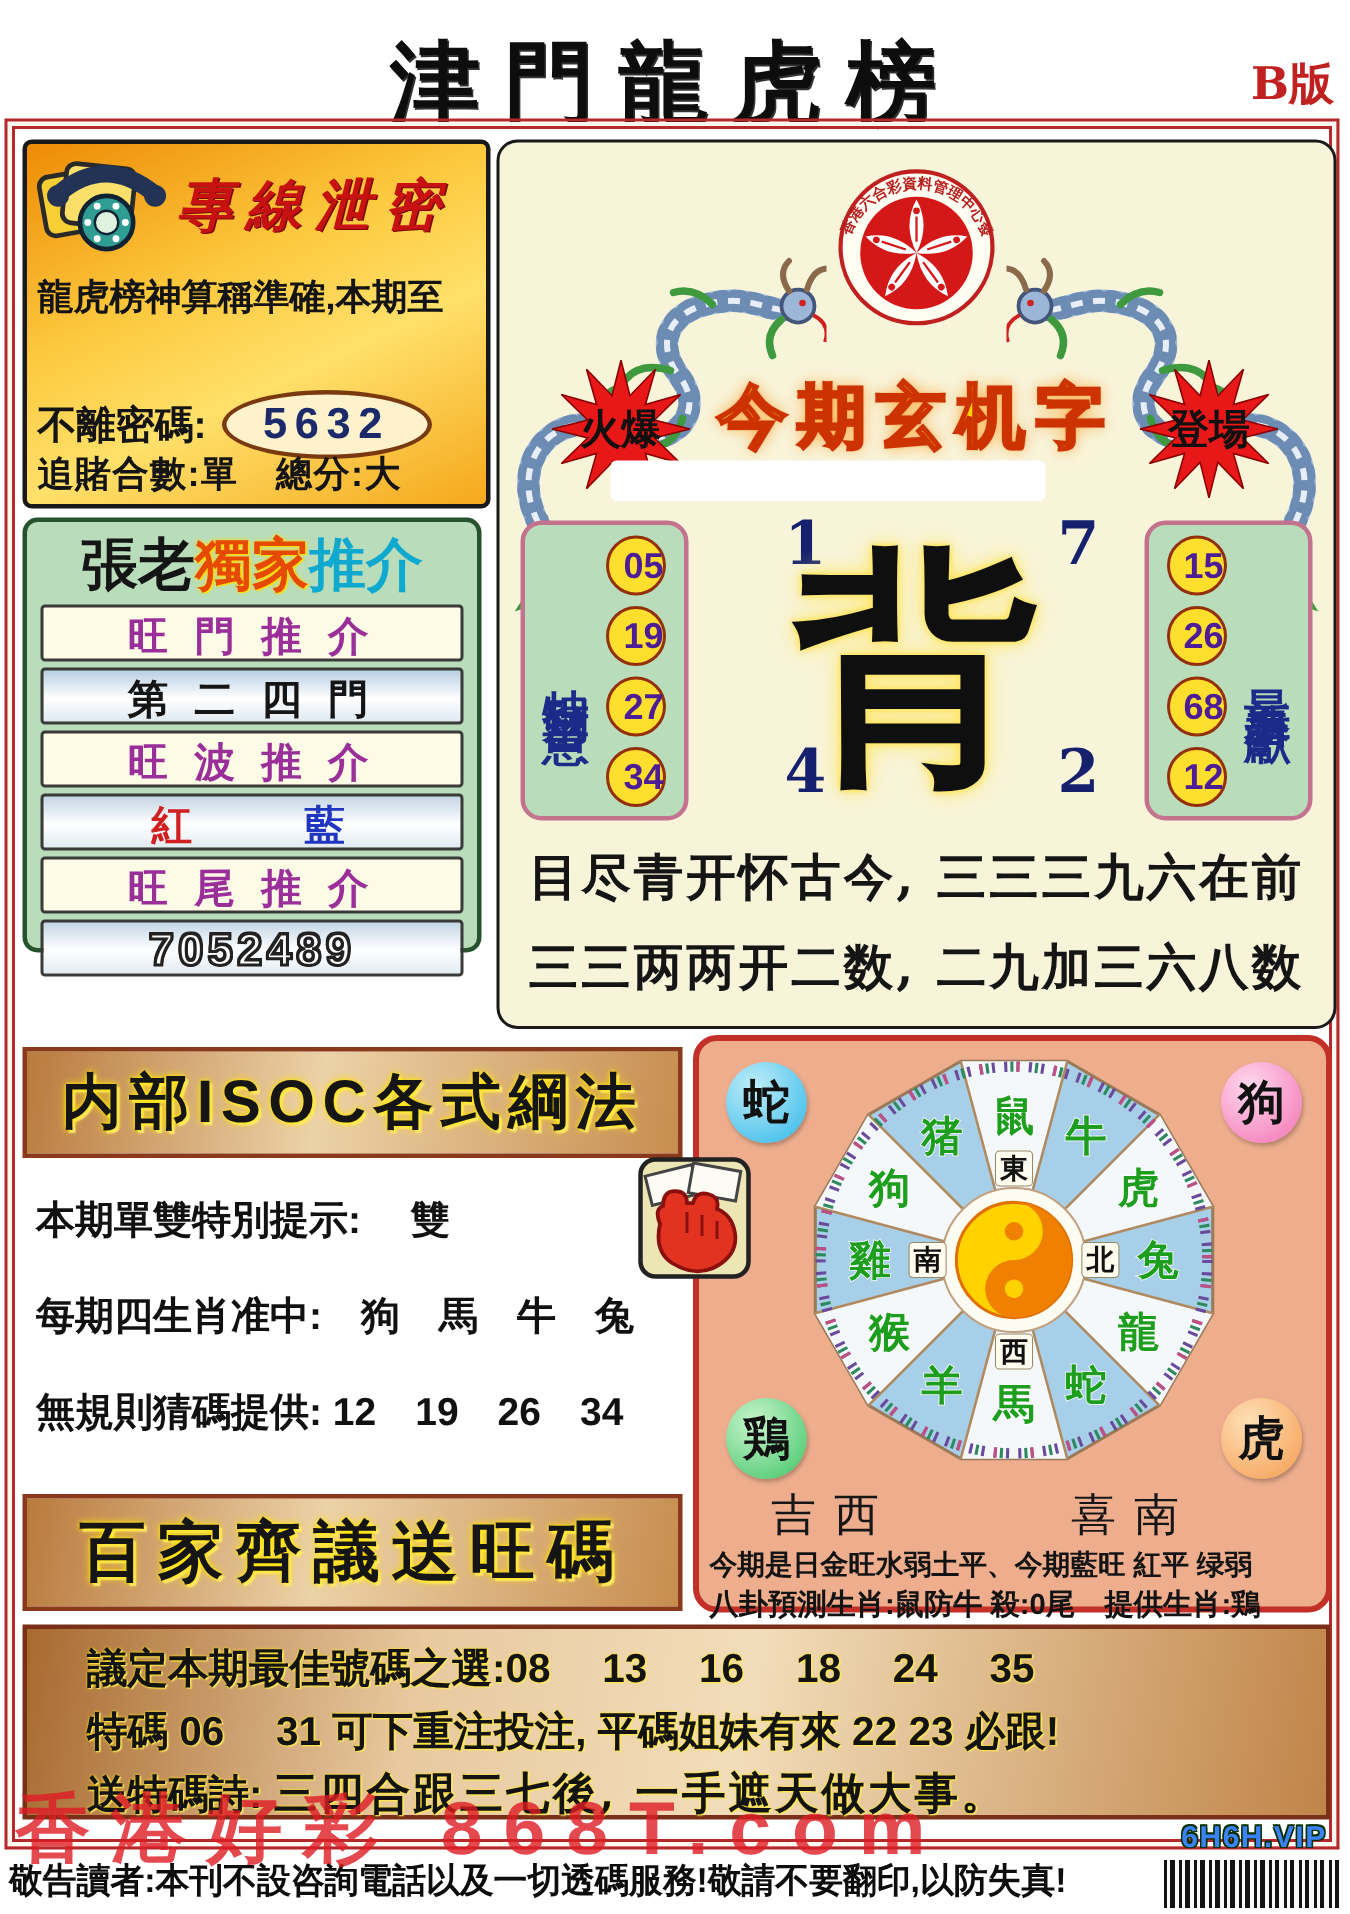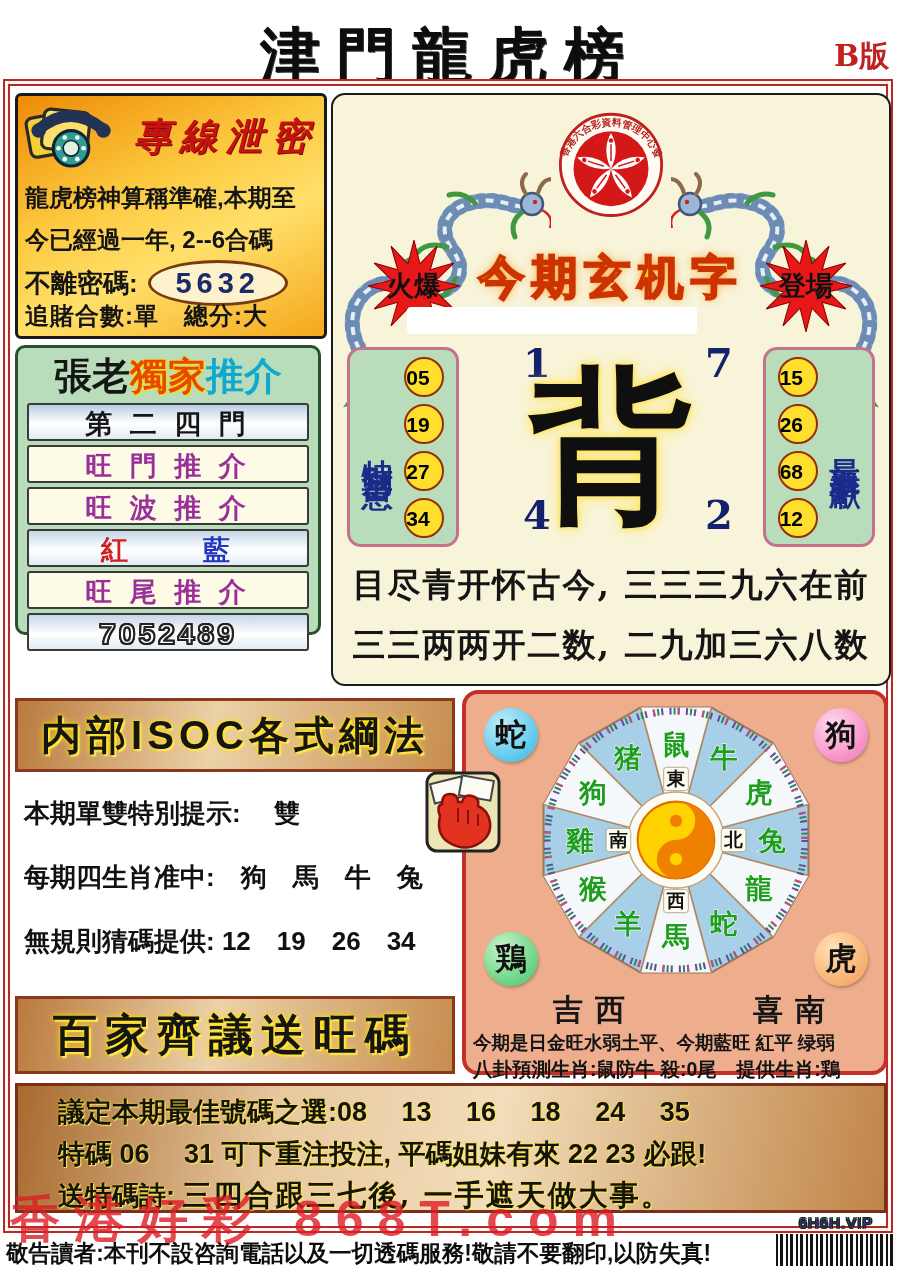--- a/index.html
+++ b/index.html
@@ -19,7 +19,7 @@
   .hotline{position:absolute;left:15px;top:93px;width:306px;height:240px;border:3px solid #191919;border-radius:6px;
            background:linear-gradient(155deg,#ee8b06 0%,#fcc93e 38%,#ffe06a 62%,#f5a81c 100%);}
   .phone-icon{position:absolute;left:4px;top:2px;width:96px;height:86px;}
-  .hotline-title{position:absolute;left:100px;top:16px;width:200px;text-align:right;
+  .hotline-title{position:absolute;left:100px;top:16px;width:200px;text-align:left;
                  font-family:"DejaVu Serif","Liberation Serif",serif;font-style:italic;font-weight:900;
                  font-size:37px;letter-spacing:9px;color:#c81111;text-shadow:1px 1px 0 #7a0a0a;}
   .h-line{position:absolute;left:7px;width:292px;font-weight:900;font-size:24px;color:#141414;white-space:nowrap;}

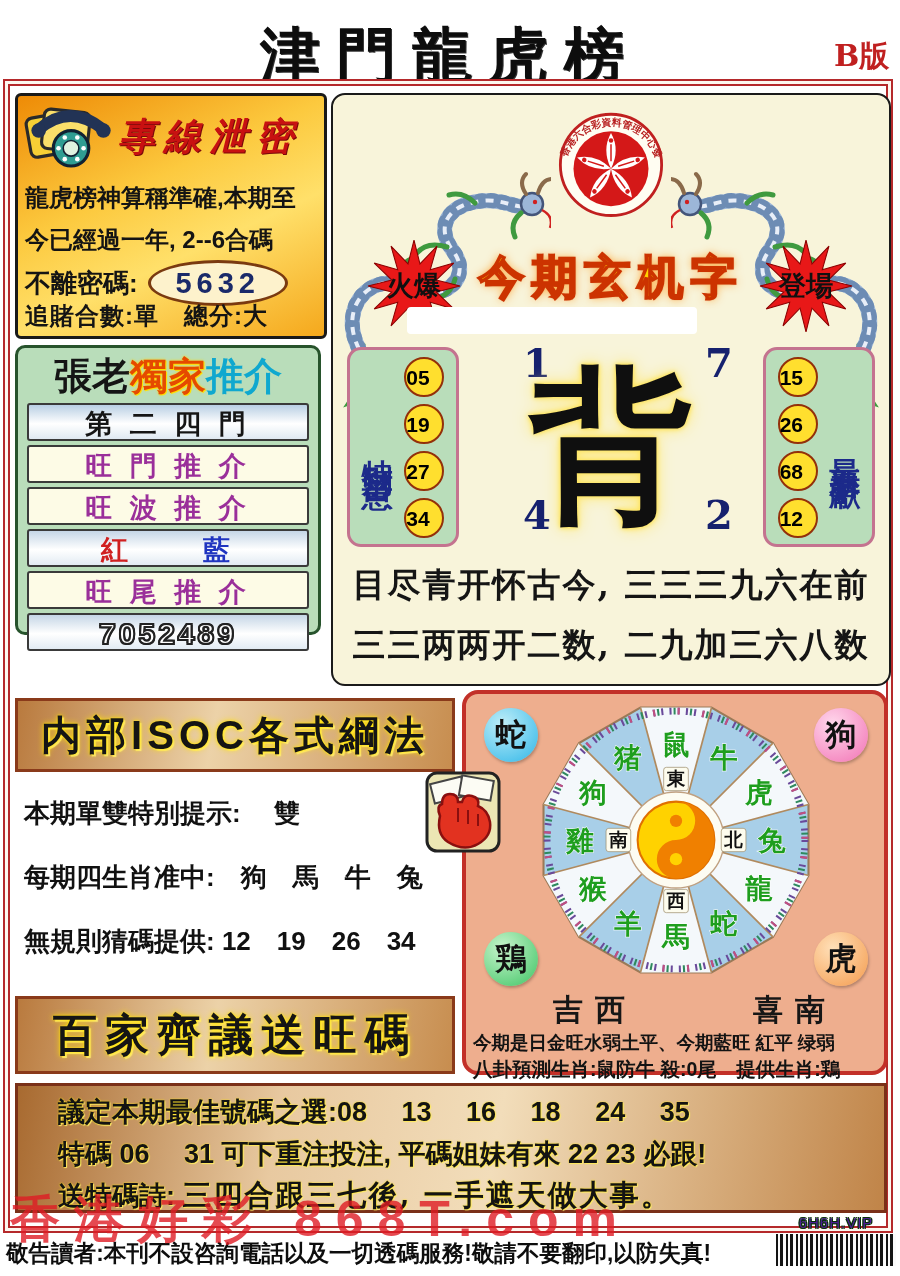--- a/index.html
+++ b/index.html
@@ -150,7 +150,6 @@
     </svg>
     <div class="hotline-title">專線泄密</div>
     <div class="h-line h1">龍虎榜神算稱準確,本期至</div>
-    <div class="h-line h2">今已經過一年, 2--6合碼</div>
     <div class="h-code">
       <span class="h-code-label">不離密碼:</span>
       <span class="h-code-oval">5632</span>

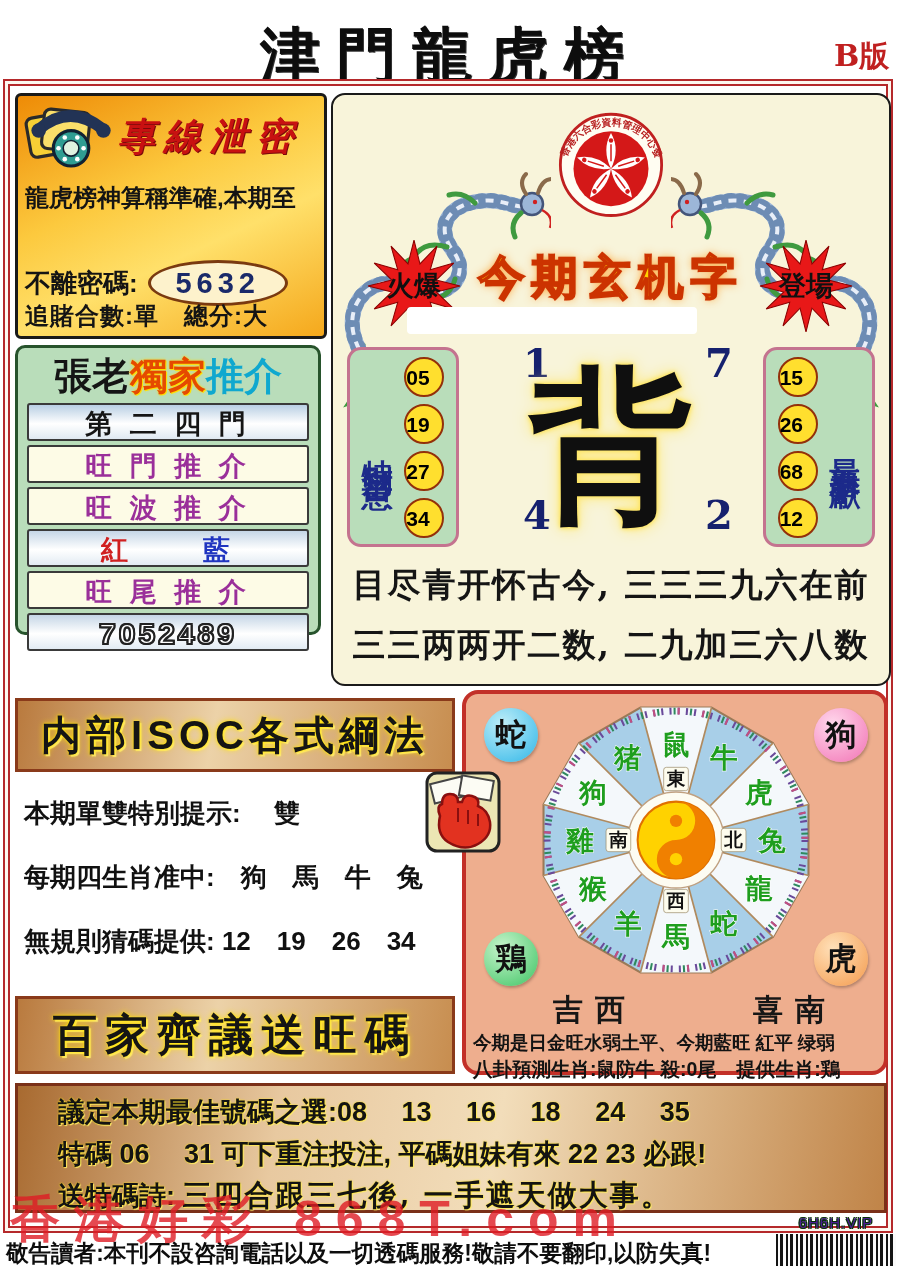--- a/index.html
+++ b/index.html
@@ -66,7 +66,7 @@
            color:#1c2a8a;letter-spacing:6px;line-height:1;}
   .balls{display:flex;flex-direction:column;gap:7px;}
   .numball{width:40px;height:40px;border-radius:50%;background:#ffdf2e;border:2px solid #93300a;
-           color:#000000;font-weight:900;font-size:21px;line-height:38px;text-align:left;box-sizing:border-box;}
+           color:#4c1d95;font-weight:900;font-size:24px;line-height:38px;text-align:right;box-sizing:border-box;}
   .corner{position:absolute;font-family:"DejaVu Serif","Liberation Serif",serif;font-weight:700;
           font-size:40px;color:#16216e;}
   .c-tl{left:190px;top:244px;} .c-tr{left:372px;top:244px;} .c-bl{left:190px;top:396px;} .c-br{left:372px;top:396px;}

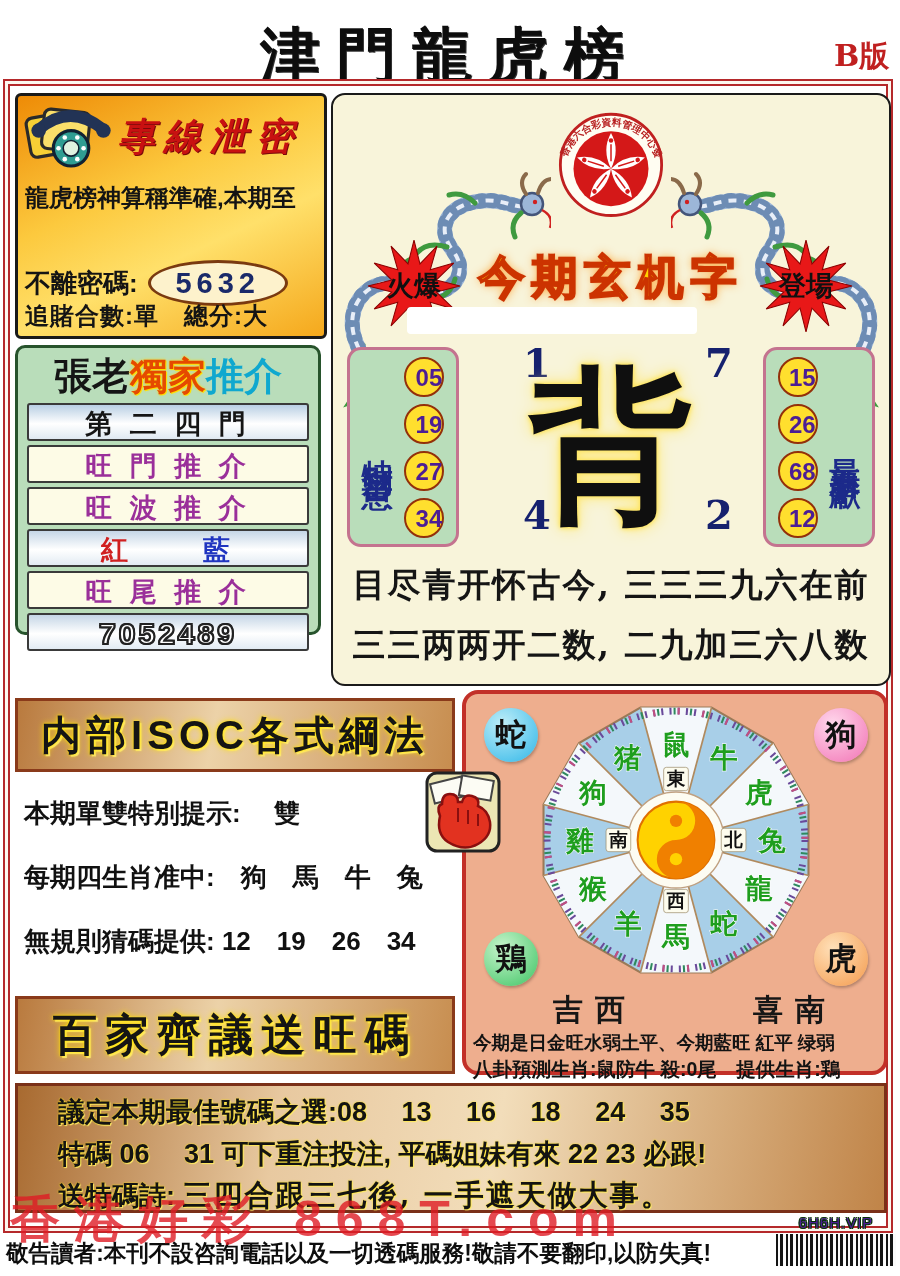--- a/index.html
+++ b/index.html
@@ -161,8 +161,8 @@
     <div class="zhang-header">
       <span class="zh-black">張老</span><span class="zh-red">獨家</span><span class="zh-cyan">推介</span>
     </div>
+    <div class="z-row row-cream">旺 門 推 介</div>
     <div class="z-row row-grad">第 二 四 門</div>
-    <div class="z-row row-cream">旺 門 推 介</div>
     <div class="z-row row-cream">旺 波 推 介</div>
     <div class="z-row row-rb">
       <span class="rb-red">紅</span>

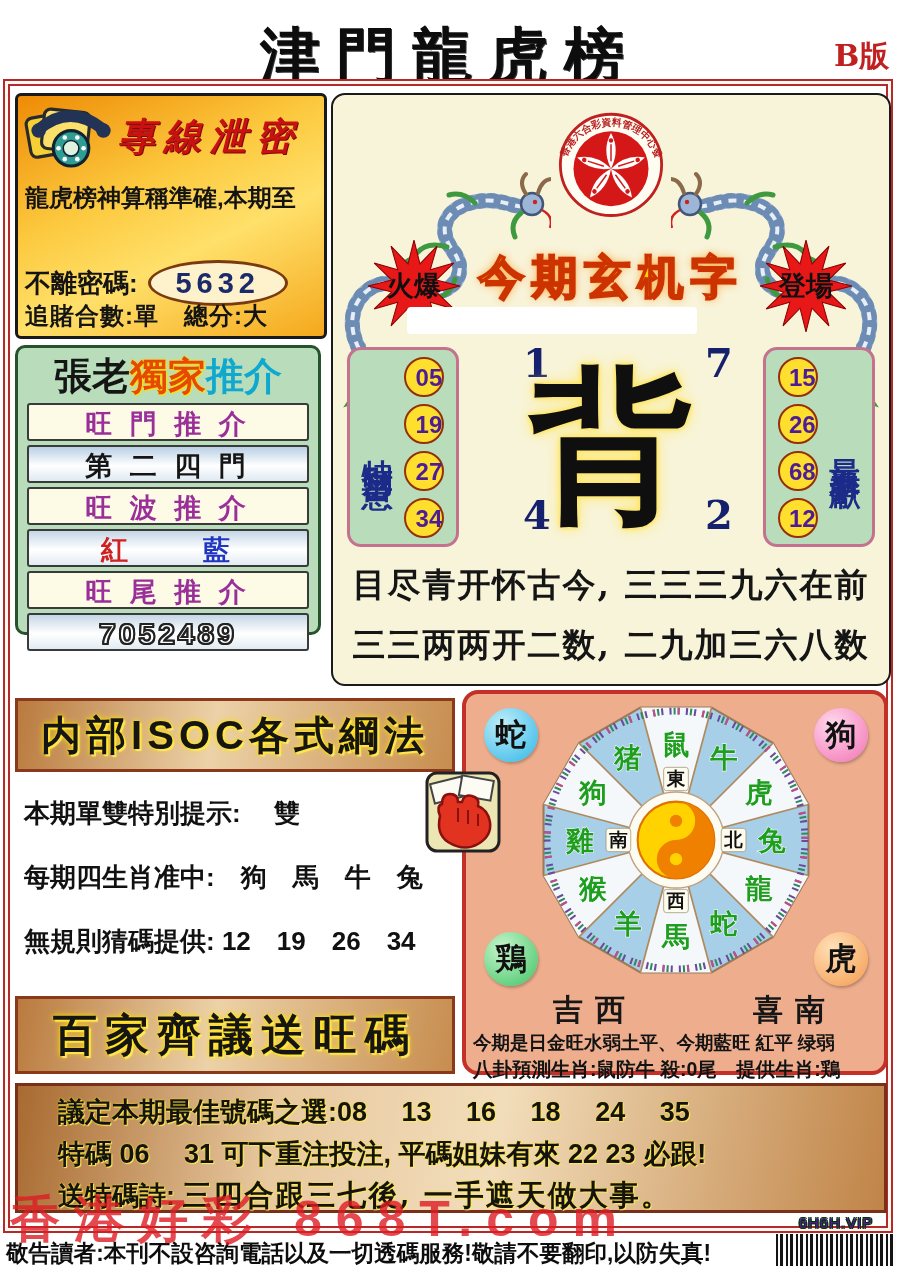--- a/index.html
+++ b/index.html
@@ -100,7 +100,7 @@
   .b-bl{left:18px;top:238px;background:radial-gradient(circle at 35% 30%,#c8f4cc,#3ec464);}
   .b-br{left:348px;top:238px;background:radial-gradient(circle at 35% 30%,#ffe0b8,#f49b4e);}
   .wheel{position:absolute;left:66px;top:2px;width:288px;height:288px;}
-  .luck{position:absolute;top:296px;font-weight:700;font-size:30px;letter-spacing:12px;color:#161616;margin-left:39px;}
+  .luck{position:absolute;top:296px;font-weight:400;font-size:30px;letter-spacing:12px;color:#161616;}
   .luck-l{left:48px;} .luck-r{left:248px;}
   .zline{position:absolute;left:7px;width:405px;font-weight:900;color:#131313;white-space:nowrap;}
   .zl1{top:336px;font-size:18.5px;} .zl2{top:362px;font-size:19.5px;}

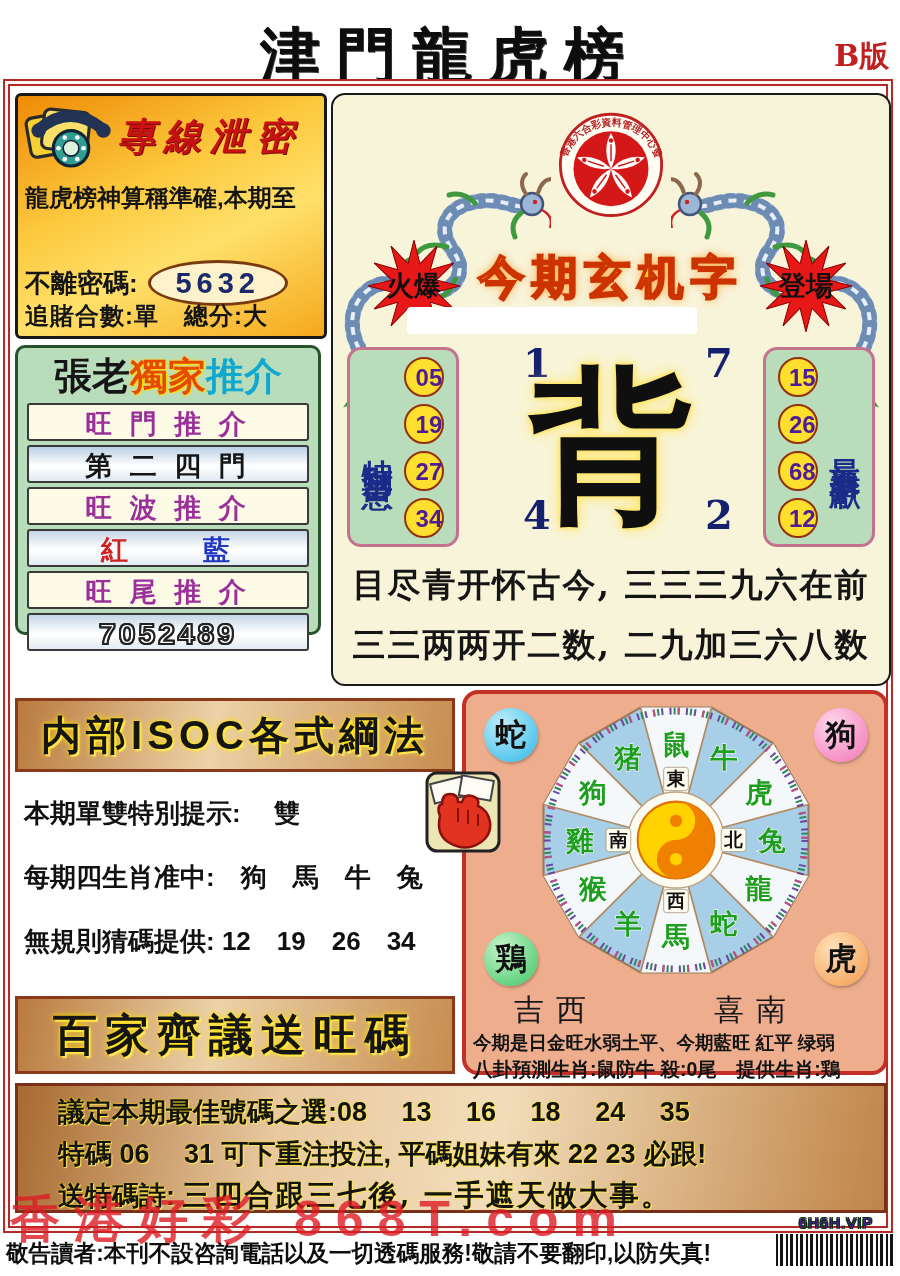--- a/index.html
+++ b/index.html
@@ -119,7 +119,7 @@
   .footer-notice{position:absolute;left:6px;top:1238px;width:778px;z-index:10;white-space:nowrap;
                  font-weight:900;font-size:23px;color:#0d0d0d;transform:scaleX(.98);transform-origin:left;}
   .sitebox{position:absolute;left:776px;top:1214px;width:120px;z-index:10;text-align:center;}
-  .site{font-weight:400;font-size:15px;letter-spacing:1px;color:#4c1d95;
+  .site{font-weight:700;font-size:20px;letter-spacing:1px;color:#3b82f6;
         text-shadow:1px 1px 0 #063006,-1px -1px 0 #063006,1px -1px 0 #063006,-1px 1px 0 #063006;}
   .barcode{margin-top:3px;height:32px;background:repeating-linear-gradient(90deg,#131313 0 2px,#fafafa 2px 4px,#131313 4px 7px,#fafafa 7px 10px);}
 </style>

